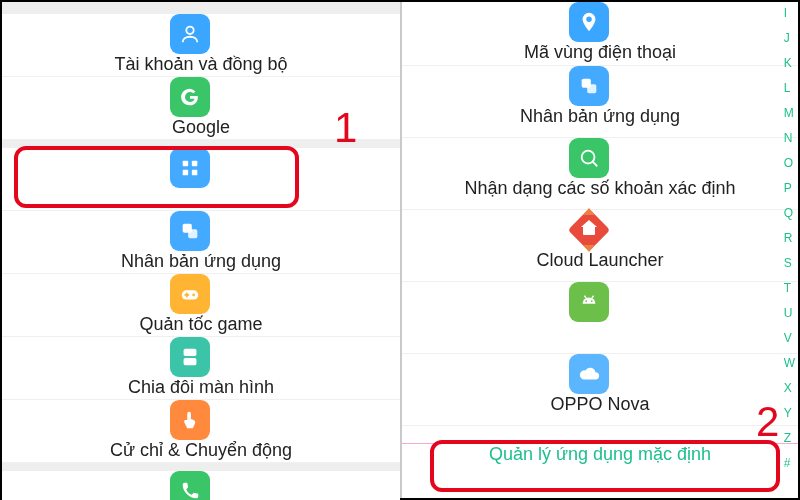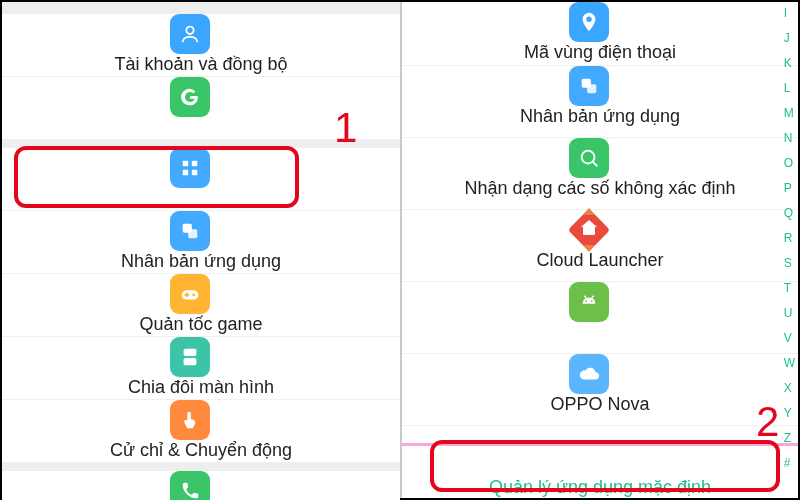--- a/index.html
+++ b/index.html
@@ -110,6 +110,7 @@
             <path d="M12 11v3h5c-.5 2-2.3 3.5-5 3.5a5.5 5.5 0 1 1 0-11c1.5 0 2.8.6 3.8 1.5l2.1-2.1A9 9 0 1 0 12 21c5 0 8.5-3.5 8.5-8.5 0-.5 0-1-.1-1.5H12z"></path>
           </svg>
       </div>
+      <div class="label">Google</div>
     </div>
 
     <div class="group-gap"></div>

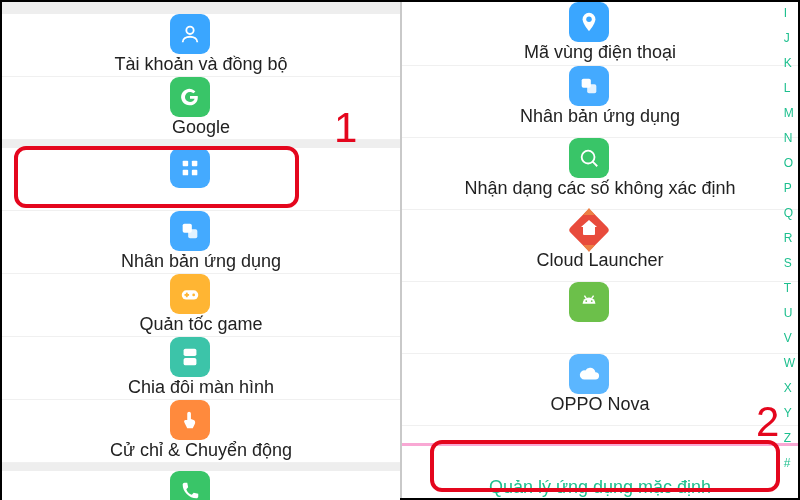--- a/index.html
+++ b/index.html
@@ -208,7 +208,7 @@
             <path d="M16 16l5 5"></path>
           </svg>
       </div>
-      <div class="label">Nhận dạng các số không xác định</div>
+      <div class="label">Nhận dạng các số khoản xác định</div>
     </div>
 
     <div class="item" style="height:72px">

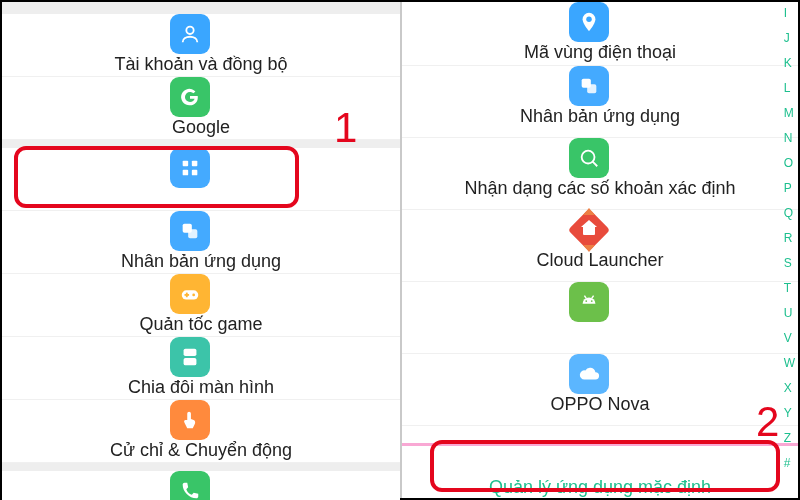--- a/index.html
+++ b/index.html
@@ -73,8 +73,8 @@
   
   .default-btn {
     position: absolute; left: 0; right: 0; bottom: 0; height: 55px;
-    display: flex; align-items: flex-end; justify-content: center;
-    color: #1dbf8e; font-size: 18px; border-top: 3px solid #f9a8d4; background: #fff;
+    display: flex; align-items: flex-start; justify-content: center;
+    color: #1dbf8e; font-size: 18px; border-top: 1px solid #f9a8d4; background: #fff;
   }
 
   

